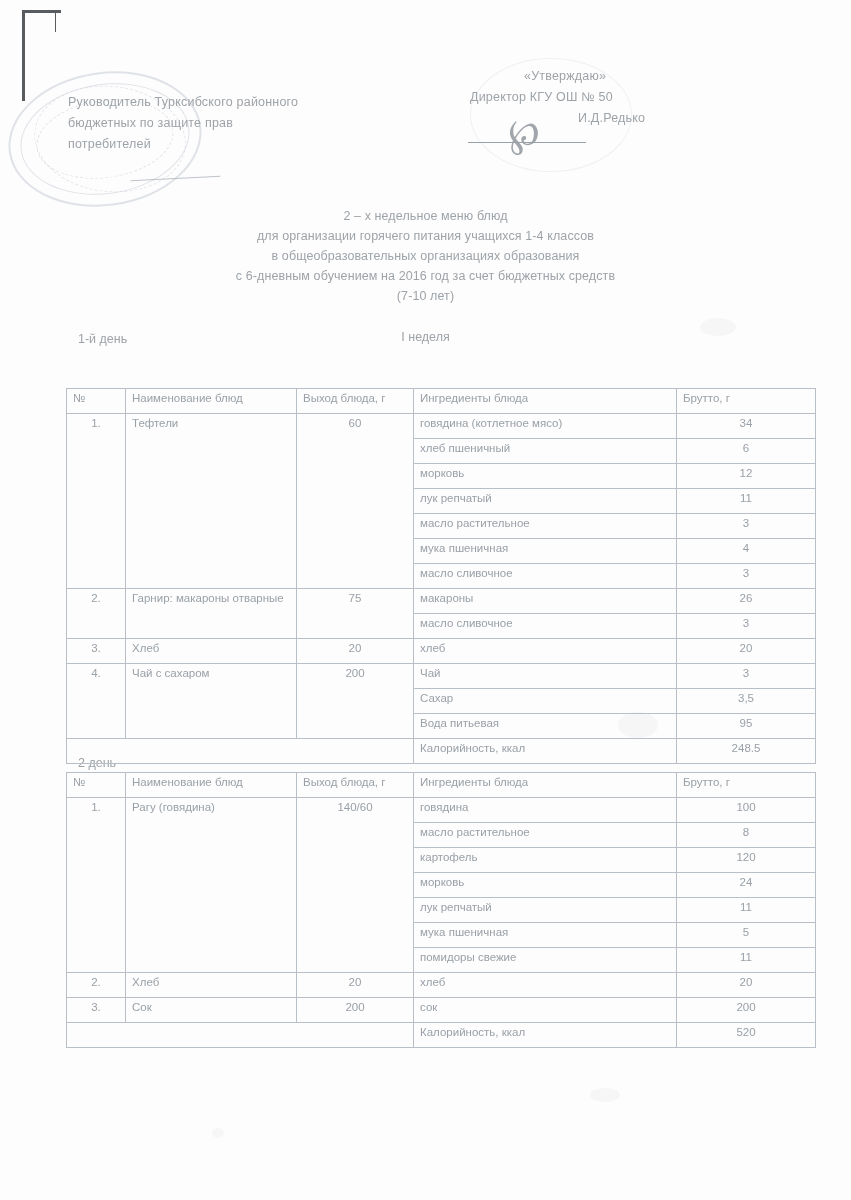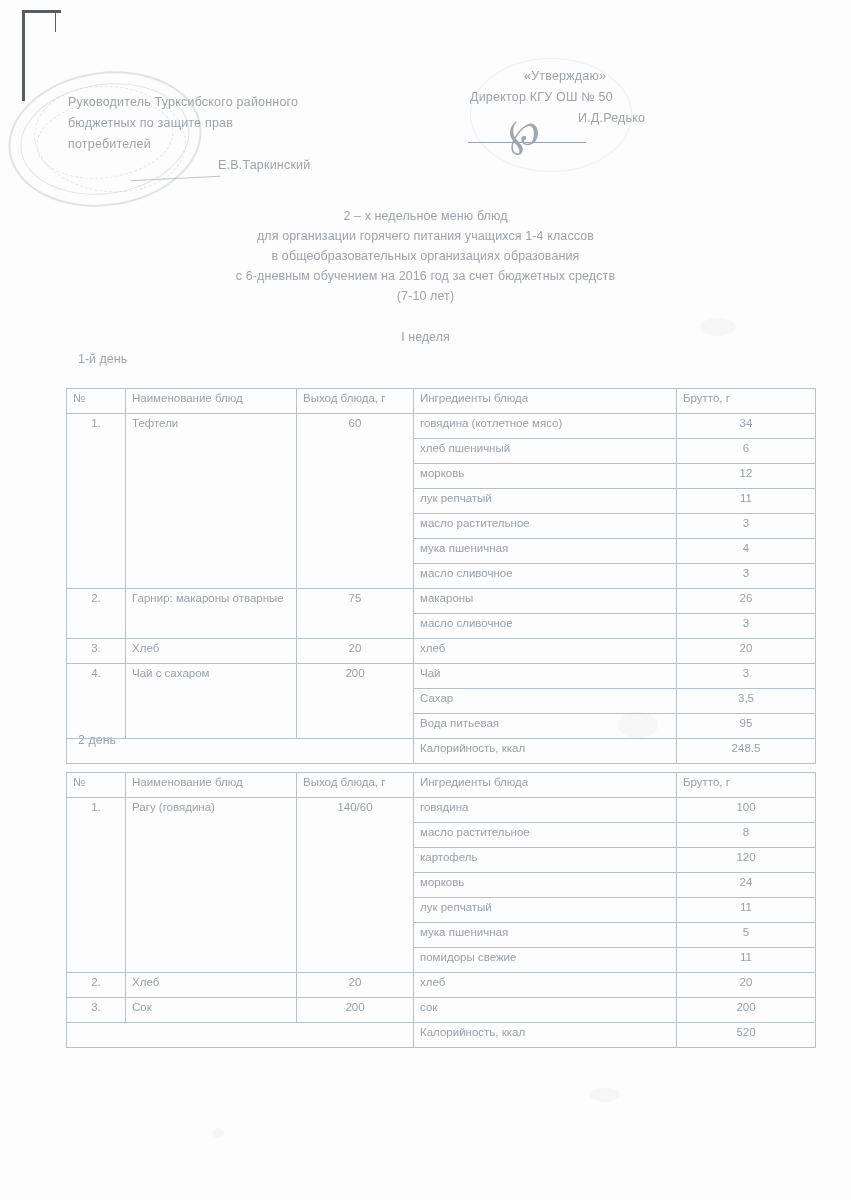--- a/index.html
+++ b/index.html
@@ -214,7 +214,6 @@
     <div>Руководитель  Турксибского районного</div>
     <div>бюджетных по защите прав</div>
     <div>потребителей</div>
-    <div style="padding-left:150px">Е.В.Таркинский</div>
   </div>
   <div class="sig-left-mark"></div>
 

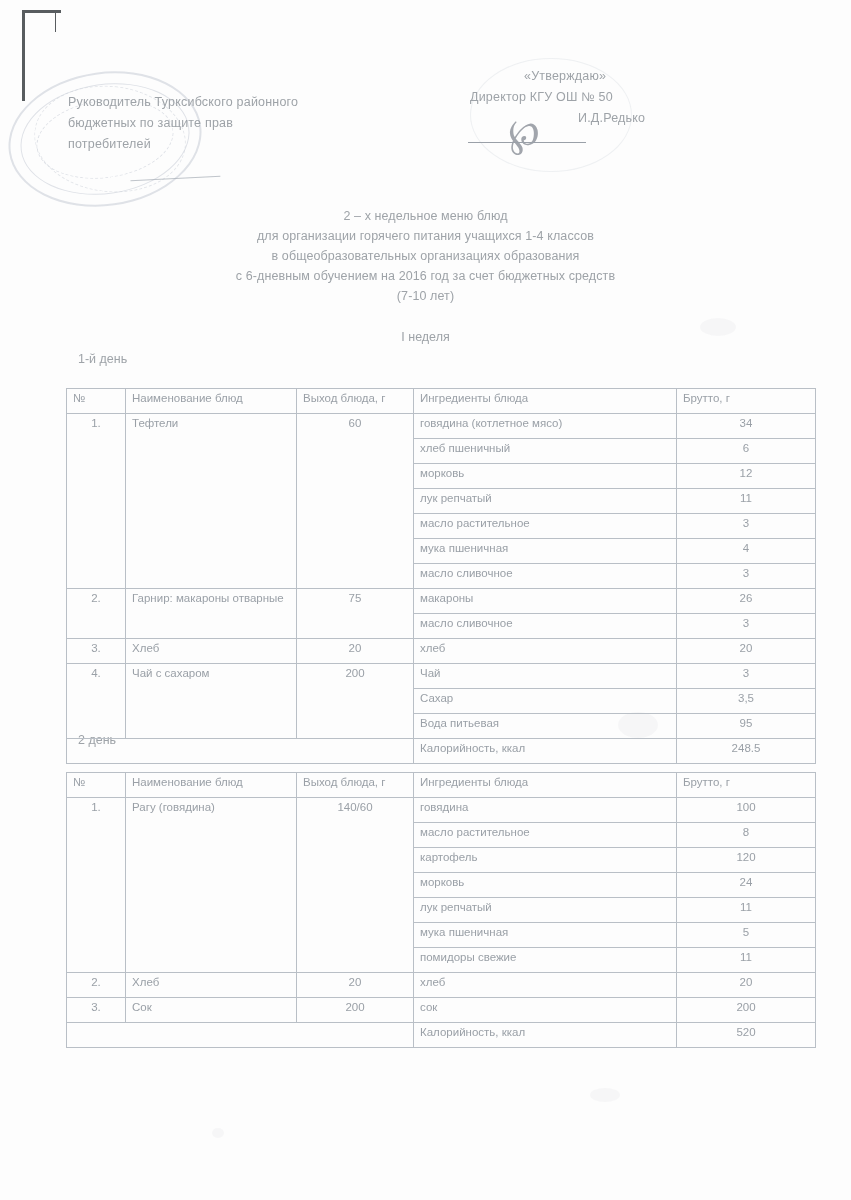--- a/index.html
+++ b/index.html
@@ -152,7 +152,7 @@
     left: 78px;
     font-size: 12.5px;
   }
-  .day-1 { top: 352px; }
+  .day-1 { top: 332px; }
   .day-2 { top: 733px; }
 
   table.menu {

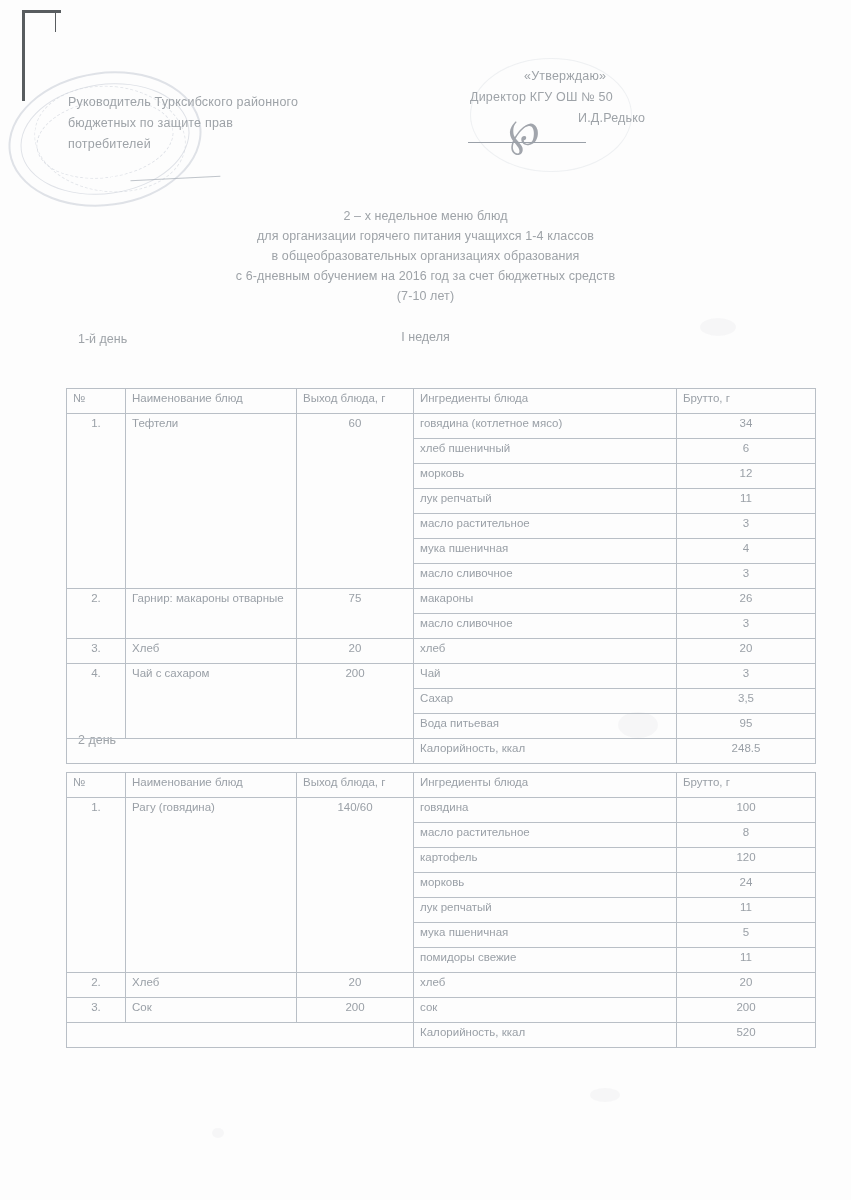--- a/index.html
+++ b/index.html
@@ -153,7 +153,7 @@
     font-size: 12.5px;
   }
   .day-1 { top: 332px; }
-  .day-2 { top: 733px; }
+  .day-2 { top: 756px; }
 
   table.menu {
     position: absolute;

